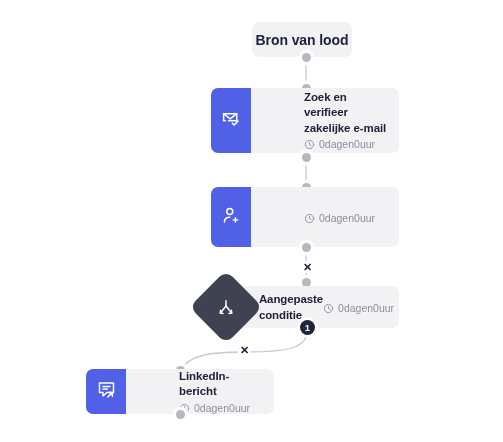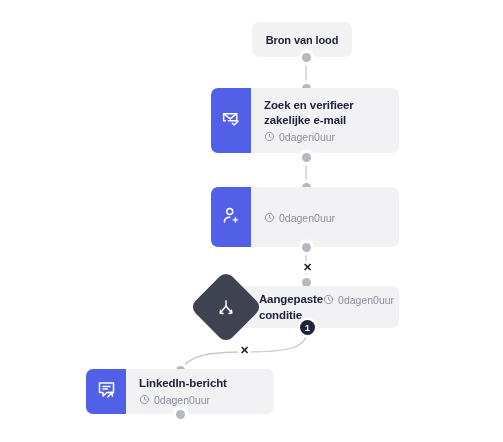--- a/index.html
+++ b/index.html
@@ -80,7 +80,7 @@
     justify-content: center;
   }
   .start-label {
-    font-size: 11px;
+    font-size: 14px;
     font-weight: bold;
     color: #20243a;
     letter-spacing: -0.1px;

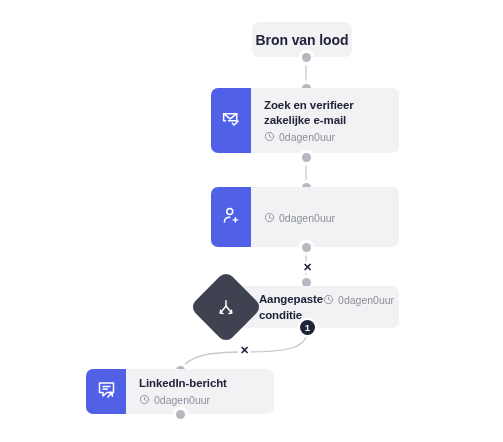--- a/index.html
+++ b/index.html
@@ -36,6 +36,7 @@
     border-radius: 7px;
     box-sizing: border-box;
     overflow: hidden;
+    gap: 40px;
   }
   .node-icon {
     width: 40px;

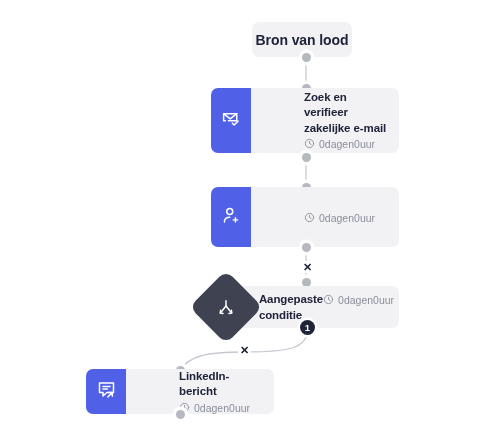--- a/index.html
+++ b/index.html
@@ -62,7 +62,7 @@
   }
   .node-delay {
     display: flex;
-    align-items: flex-start;
+    align-items: center;
     gap: 4px;
     margin-top: 2px;
     font-size: 10.5px;

